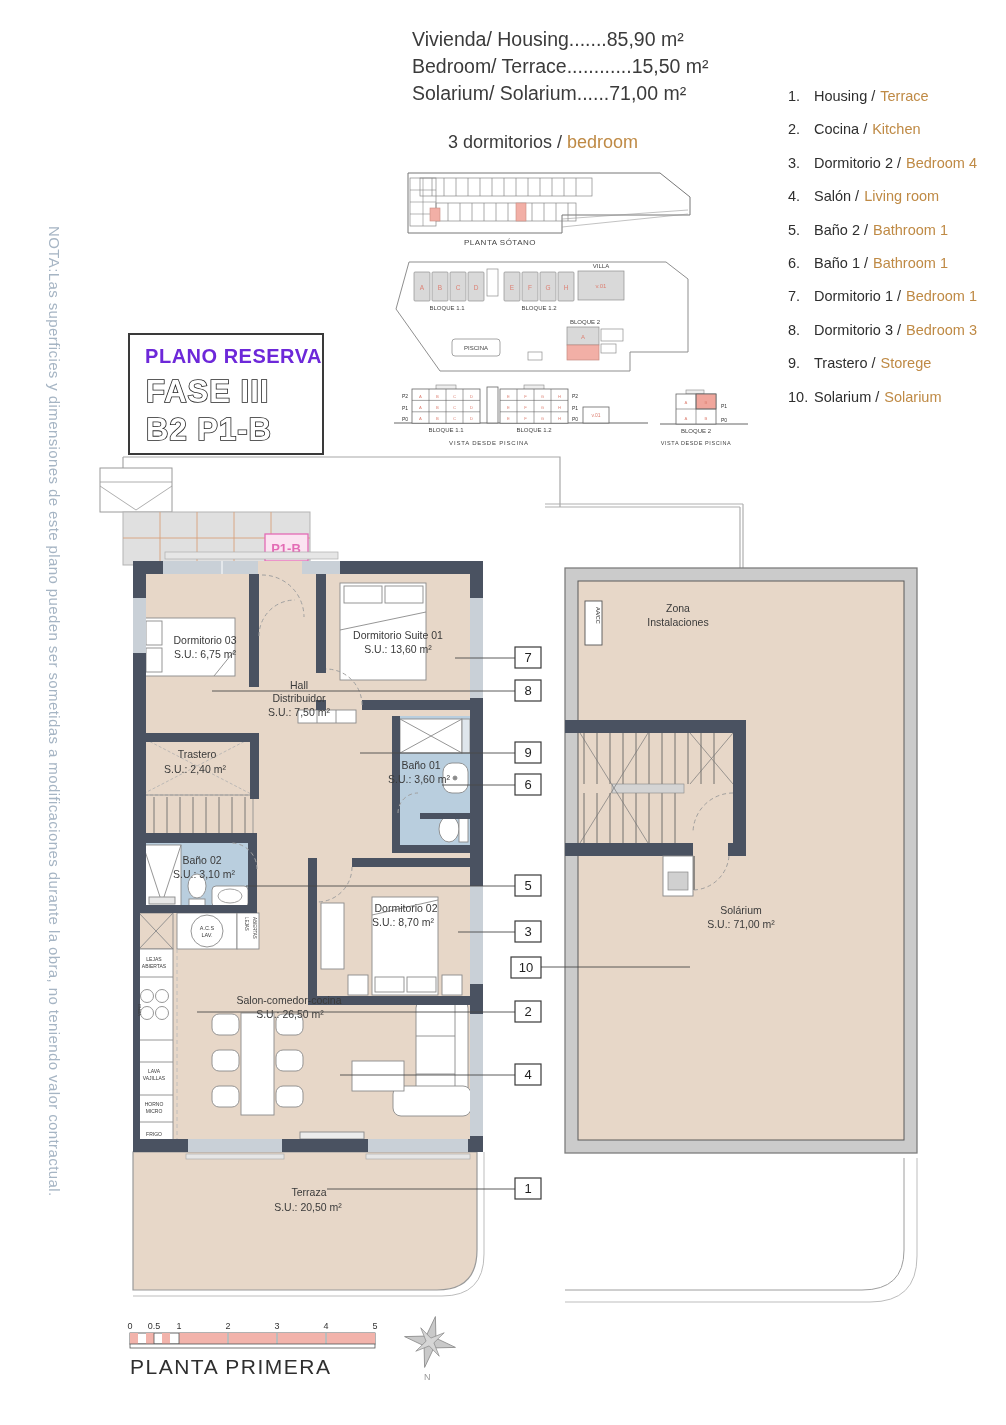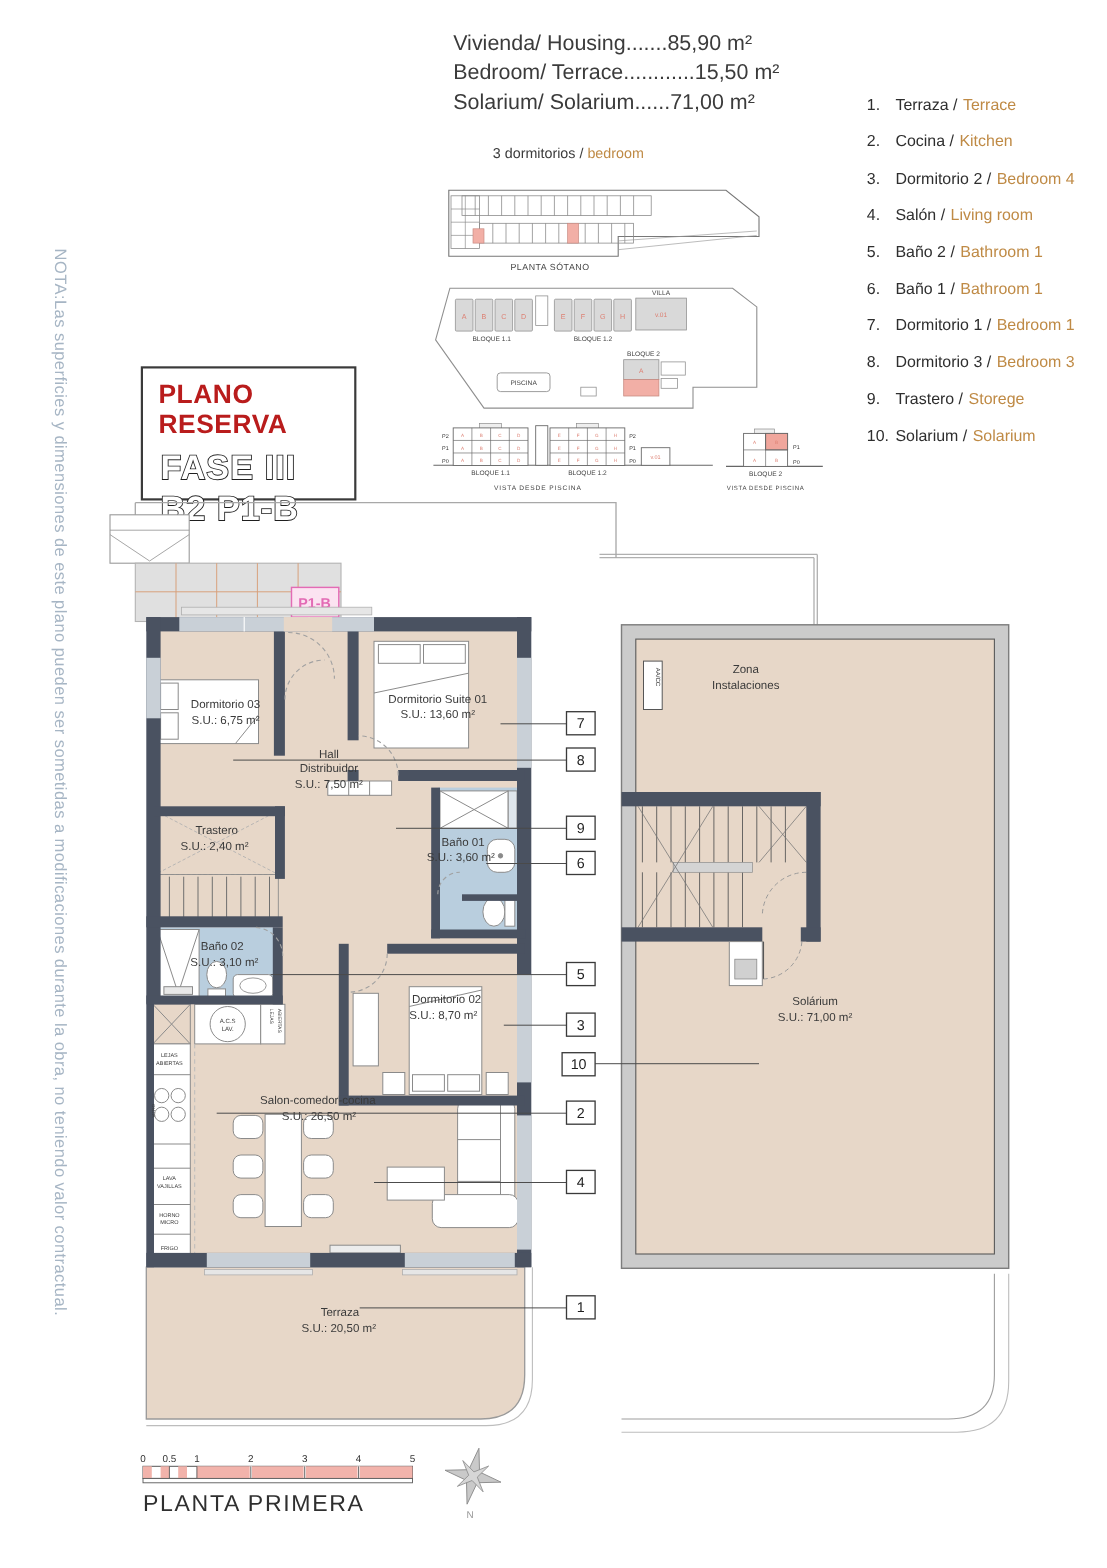--- a/index.html
+++ b/index.html
@@ -47,7 +47,7 @@
   <div class="abs" id="legend">
     <div class="legend-item">
         <span class="legend-num">1.</span>
-        <span class="legend-es">Terraza /</span>
+        <span class="legend-es">Housing /</span>
         <span class="legend-en">Terrace</span>
       </div>
     <div class="legend-item">

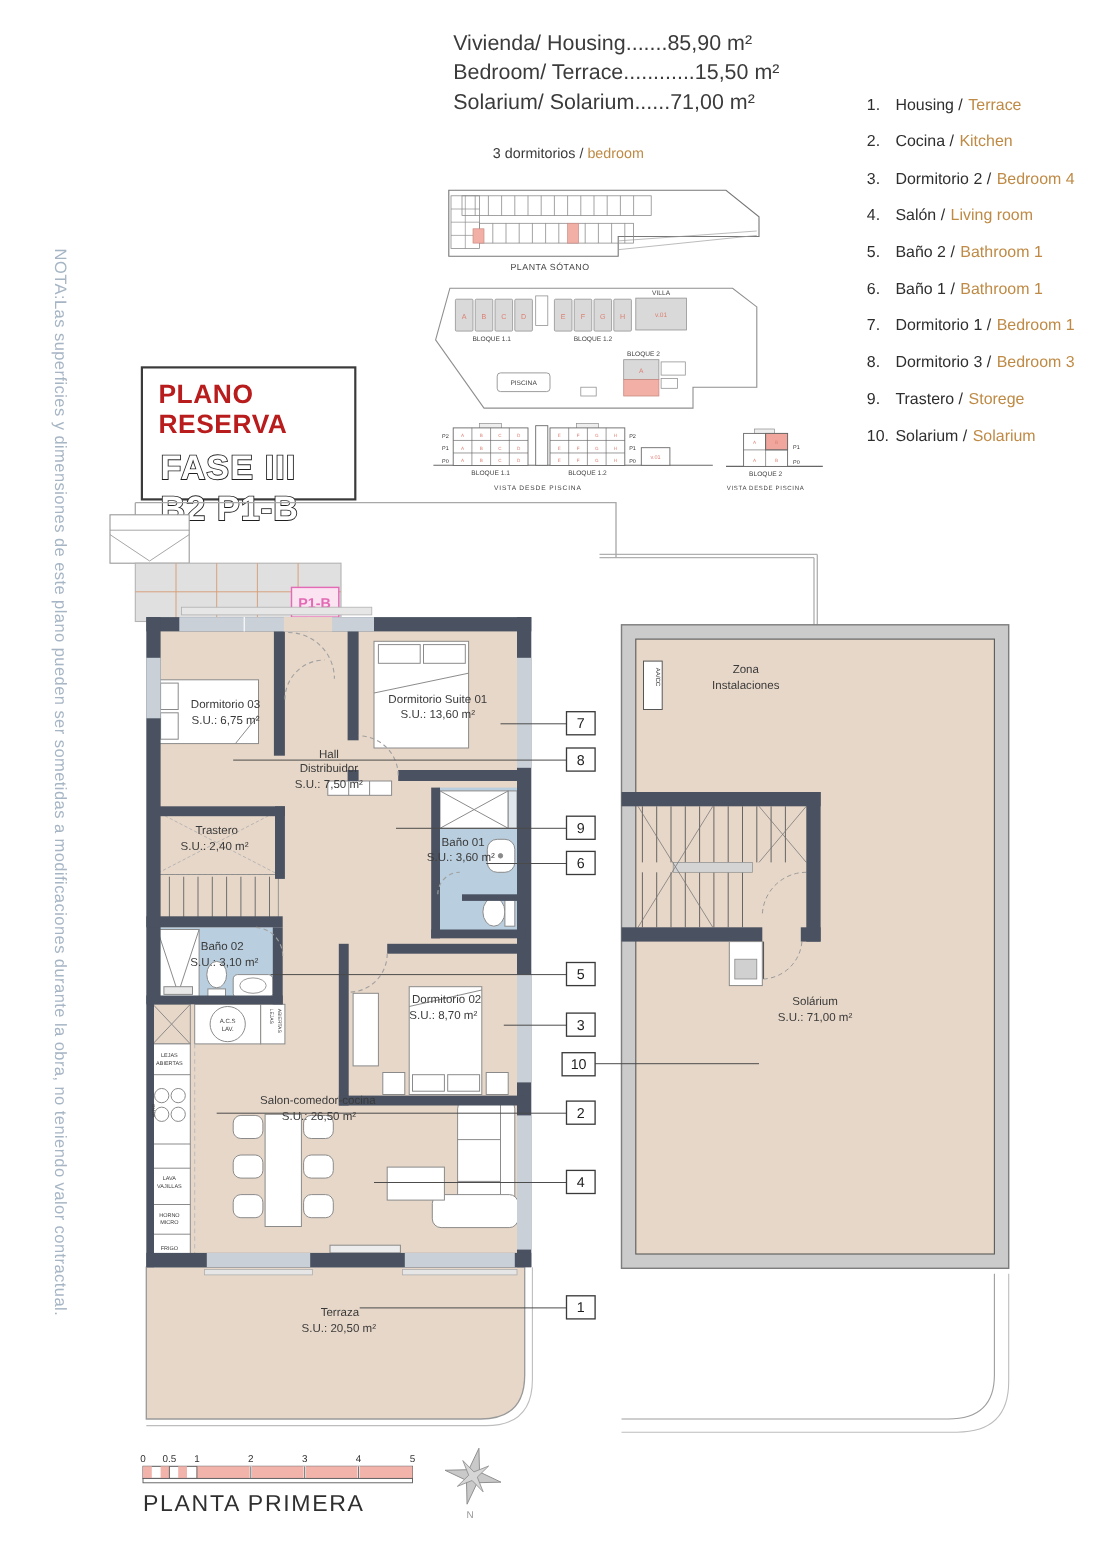--- a/index.html
+++ b/index.html
@@ -8,7 +8,7 @@
   .abs{position:absolute;}
   
   #summary{left:412px;top:26px;font-size:19.5px;line-height:27px;color:#3b3b3b;}
-  #bedrooms{left:448px;top:132px;font-size:13px;color:#3b3b3b;}
+  #bedrooms{left:448px;top:132px;font-size:18px;color:#3b3b3b;}
   #bedrooms .en{color:#bf8a45;}
   
   #legend{left:788px;top:88px;font-size:14.5px;color:#2e2e2e;}

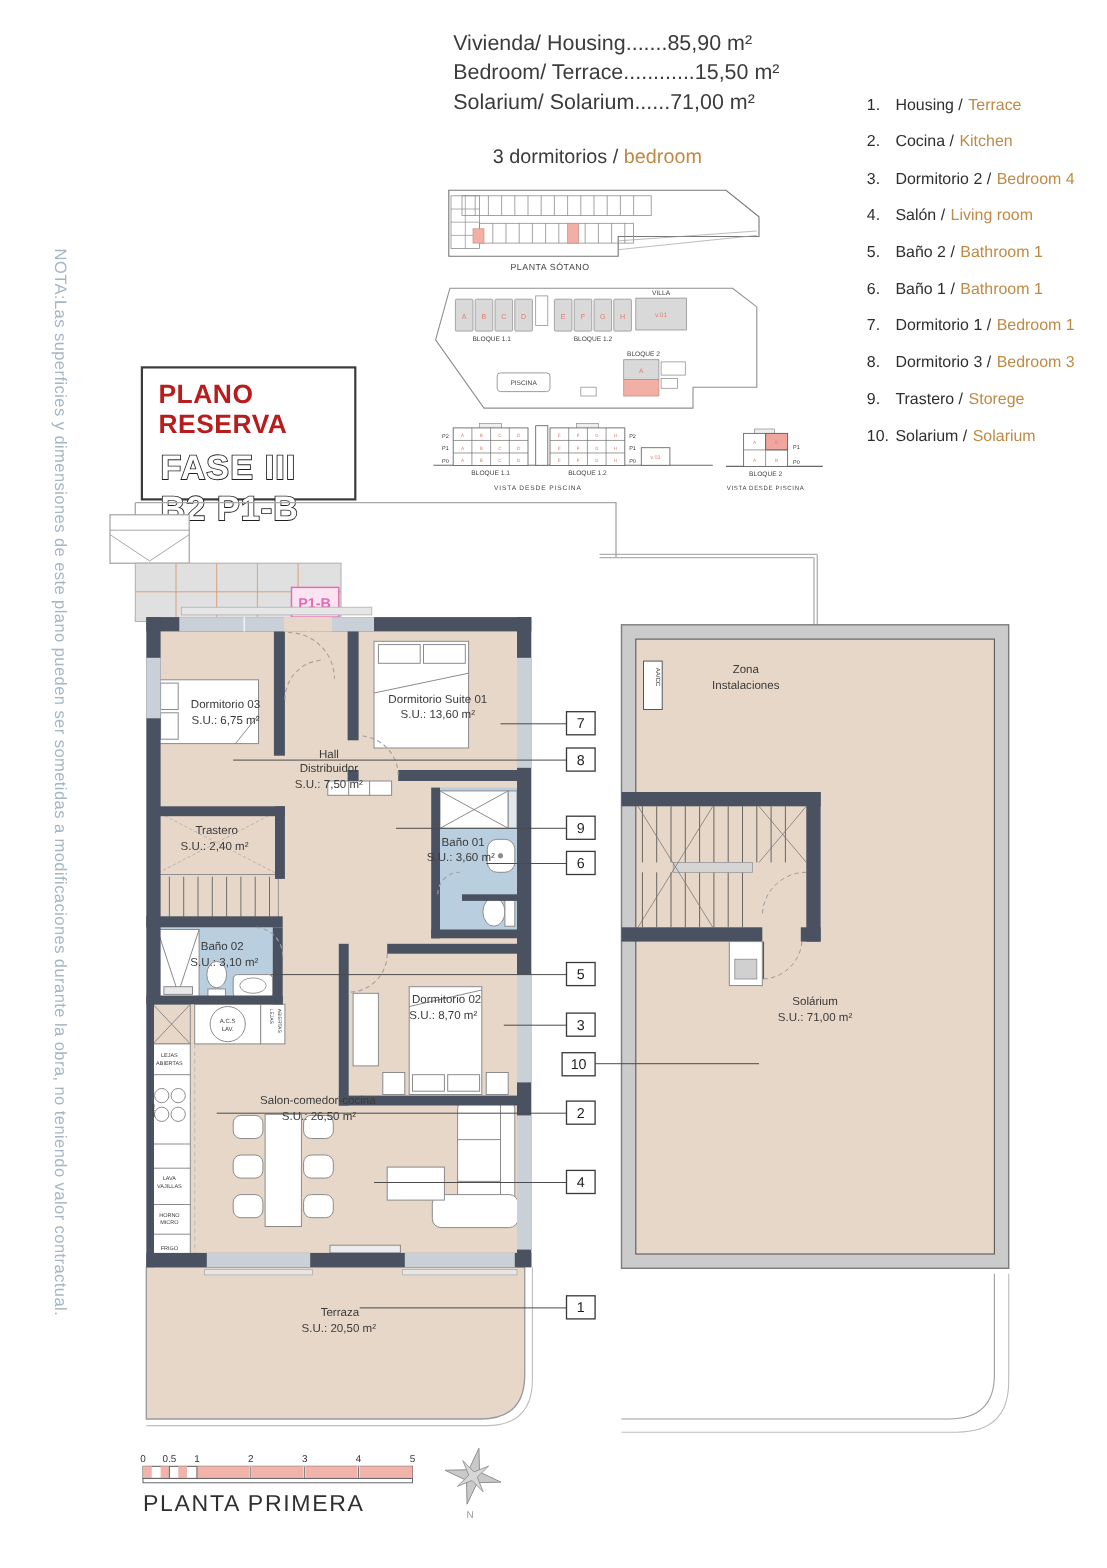--- a/index.html
+++ b/index.html
@@ -18,7 +18,7 @@
   .legend-en{color:#bf8a45;margin-left:5px;text-align:center;}
   
   #titlebox{left:128px;top:333px;width:192px;height:118px;border:2px solid #3a3a3a;background:#fff;}
-  #titlebox .t1{margin:10px 0 2px 14px;font-size:24px;font-weight:600;color:#b91c1c;letter-spacing:.5px;}
+  #titlebox .t1{margin:10px 0 2px 14px;font-size:20px;font-weight:600;color:#6d28d9;letter-spacing:.5px;text-align:right;}
   
   #note{left:63px;top:226px;width:988px;height:22px;transform-origin:0 0;transform:rotate(90deg);
         font-size:15px;color:#a6b5c4;letter-spacing:.4px;white-space:nowrap;}

